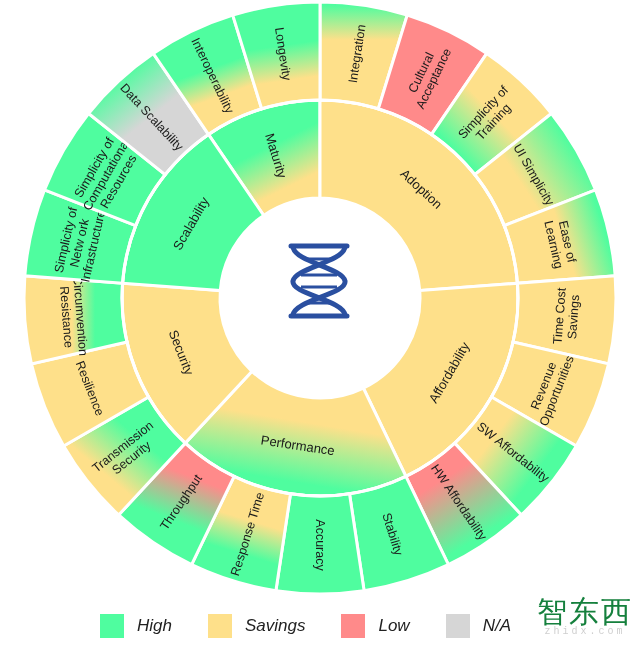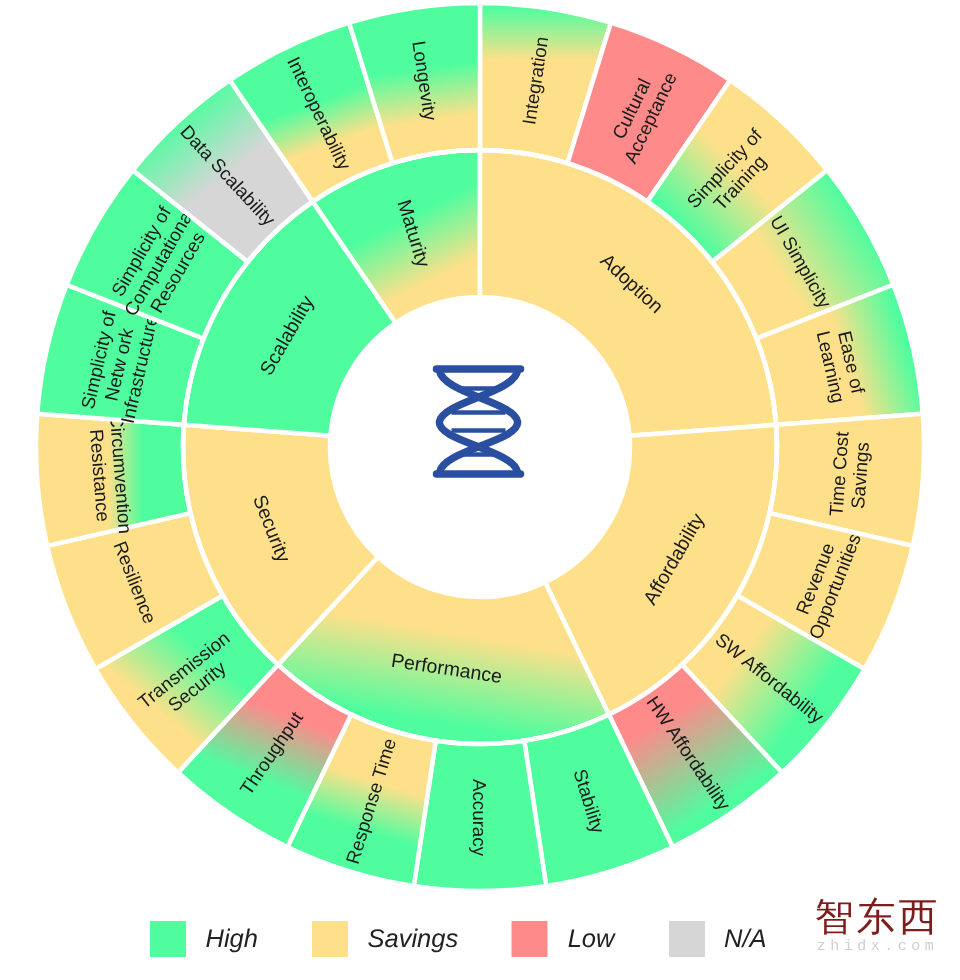--- a/index.html
+++ b/index.html
@@ -15,7 +15,7 @@
   .legend-label { font-size: 17px; color: #222; }
   #watermark { position: absolute; left: 535px; top: 598px; width: 100px; height: 50px; text-align: center;
                color: #cfcfcf; }
-  #watermark .wm-cn { font-family: "DejaVu Sans", sans-serif; font-size: 26px; letter-spacing: 2px; line-height: 28px; color: #7f1d1d; }
+  #watermark .wm-cn { font-family: "DejaVu Sans", sans-serif; font-size: 30px; letter-spacing: 2px; line-height: 28px; color: #15803d; }
   #watermark .wm-url { font-family: Liberation Mono, monospace; font-size: 10px; letter-spacing: 3px; color: #cfcfcf; }
 </style>
 </head>

